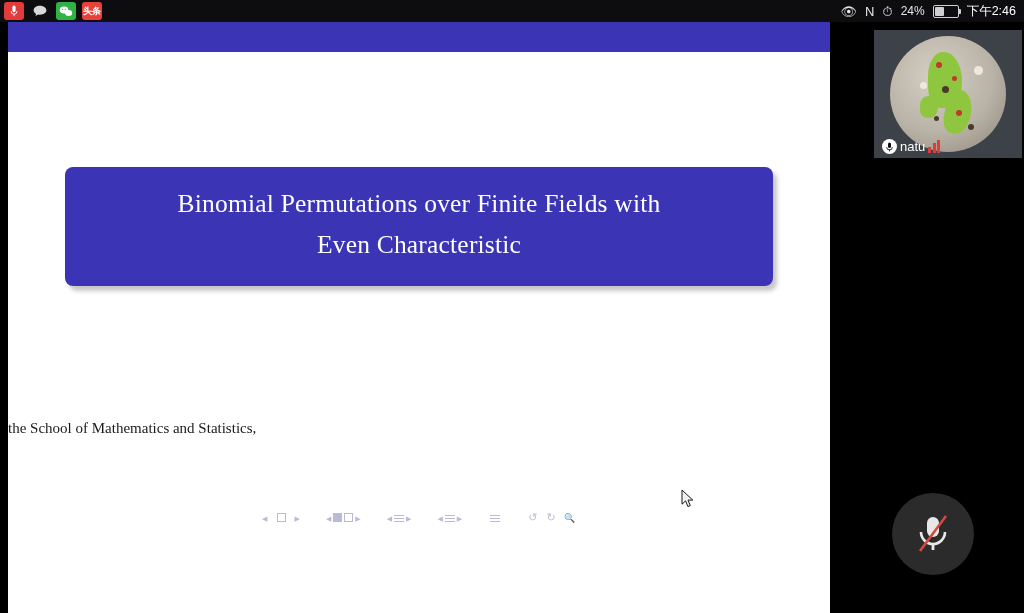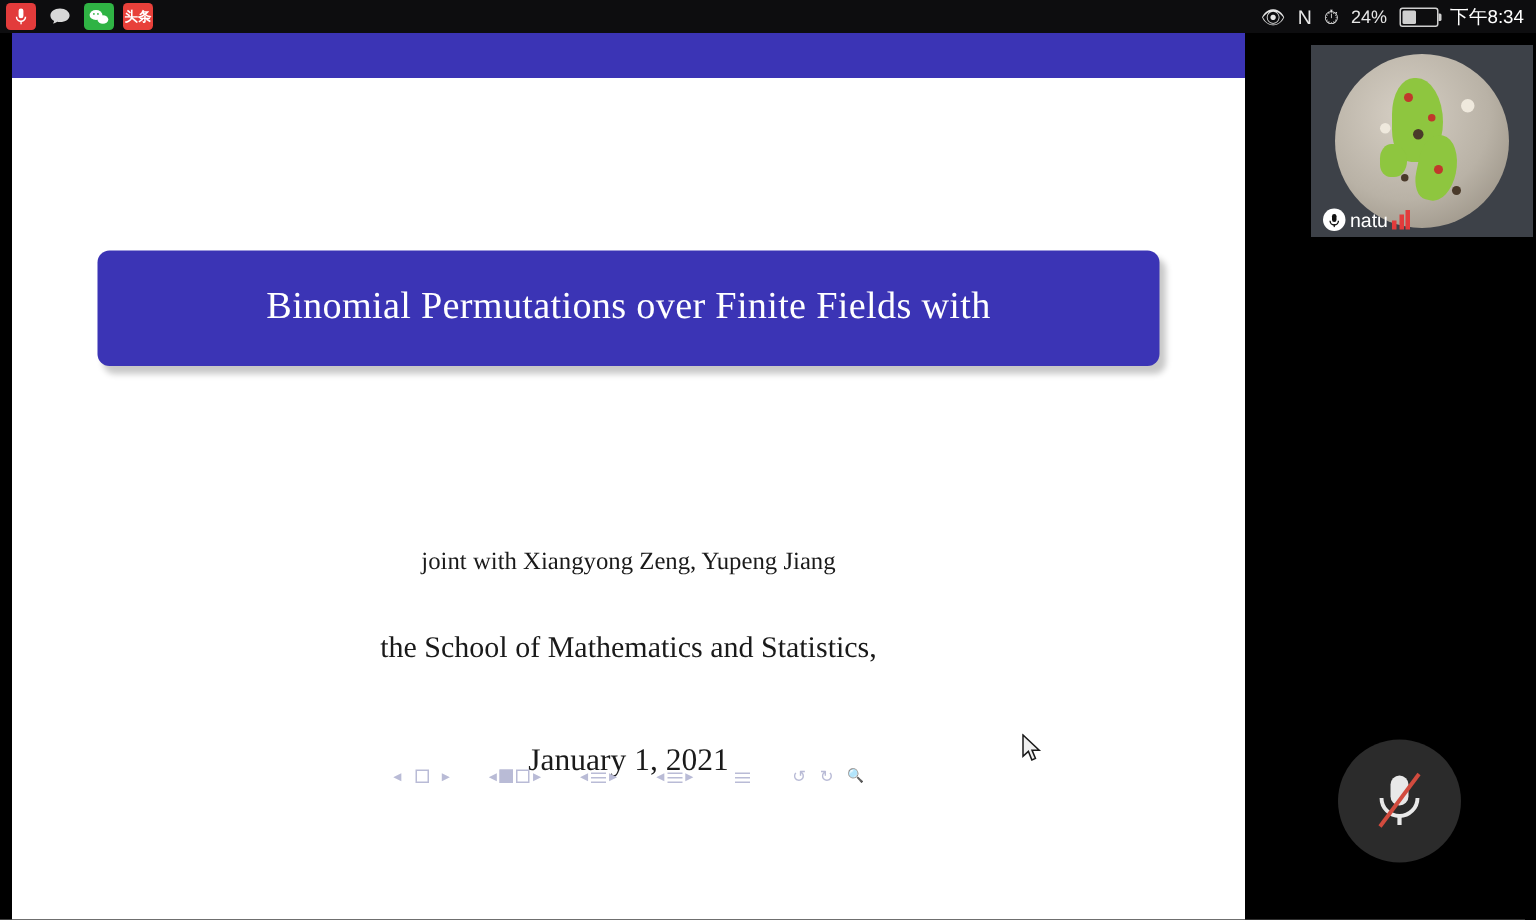--- a/index.html
+++ b/index.html
@@ -316,7 +316,7 @@
     <span class="battery">
         <span class="fill"></span>
       </span>
-    <span class="clock">下午8:34</span>
+    <span class="clock">下午2:46</span>
   </div>
 </div>
 

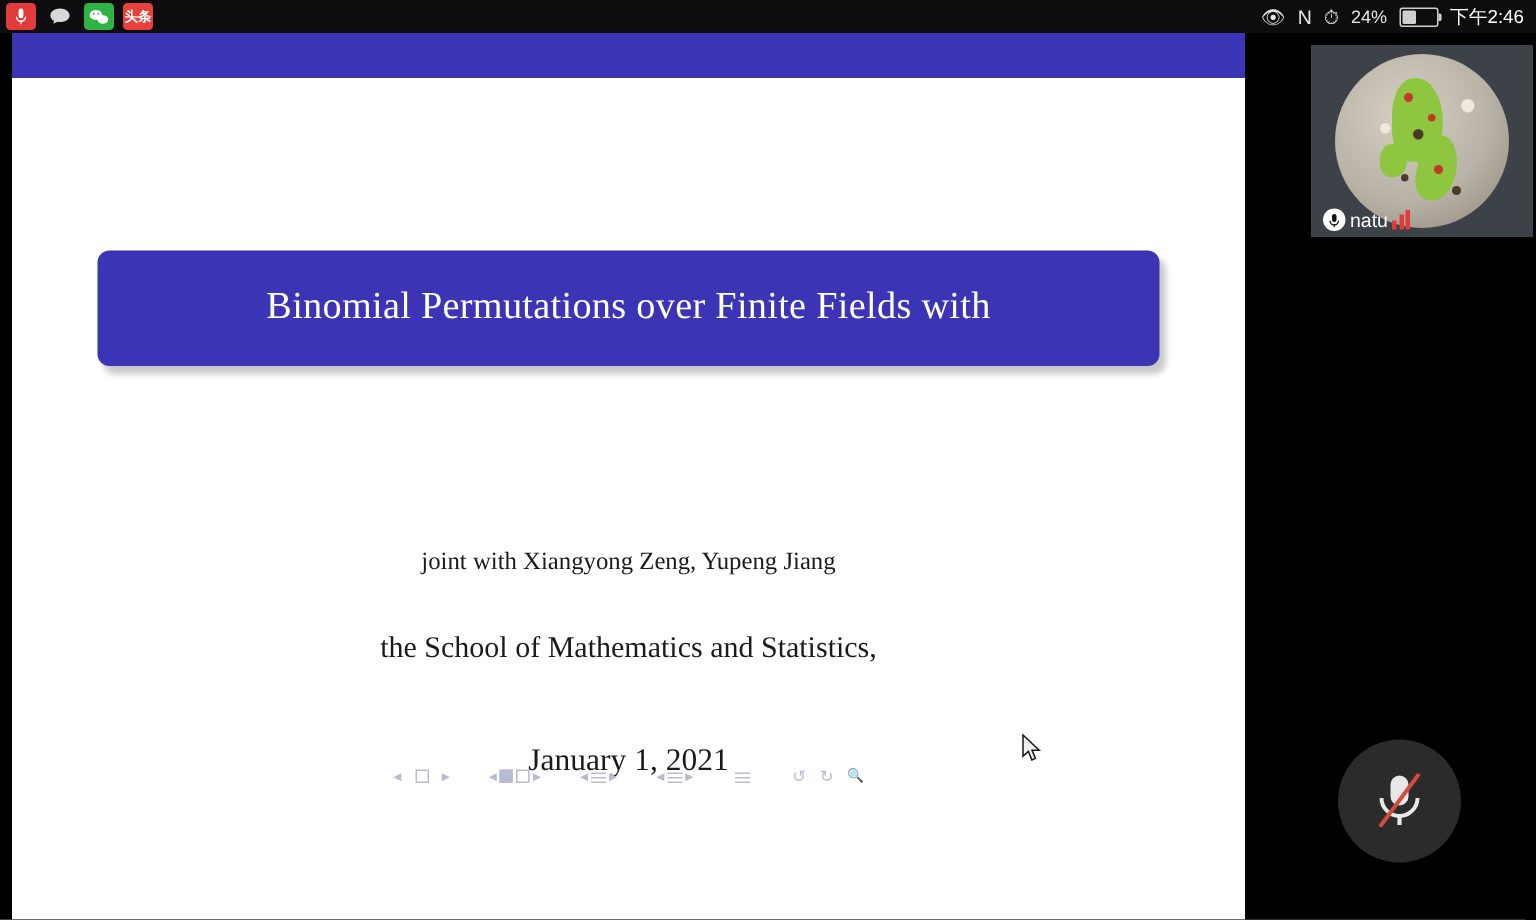--- a/index.html
+++ b/index.html
@@ -332,6 +332,7 @@
 
     <div class="title-box">
       <div class="t-line">Binomial Permutations over Finite Fields with</div>
+      <div class="t-line">Even Characteristic</div>
     </div>
 
     <div class="joint">joint with Xiangyong Zeng, Yupeng Jiang</div>

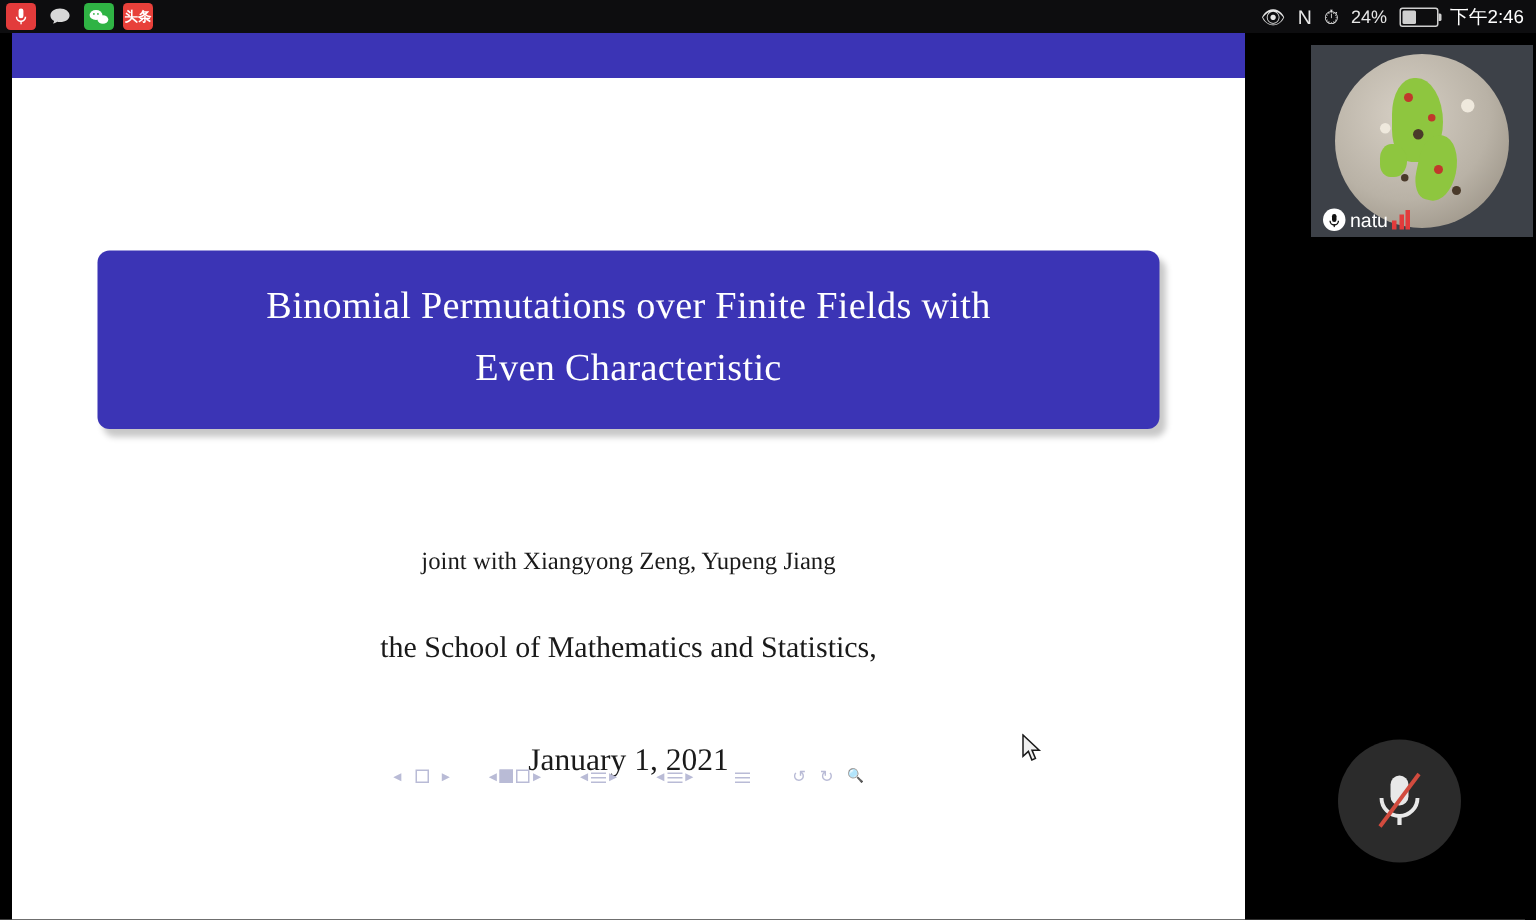--- a/index.html
+++ b/index.html
@@ -335,7 +335,6 @@
       <div class="t-line">Even Characteristic</div>
     </div>
 
-    <div class="joint">joint with Xiangyong Zeng, Yupeng Jiang</div>
     <div class="affil">
       <div>the School of Mathematics and Statistics,</div>
     </div>

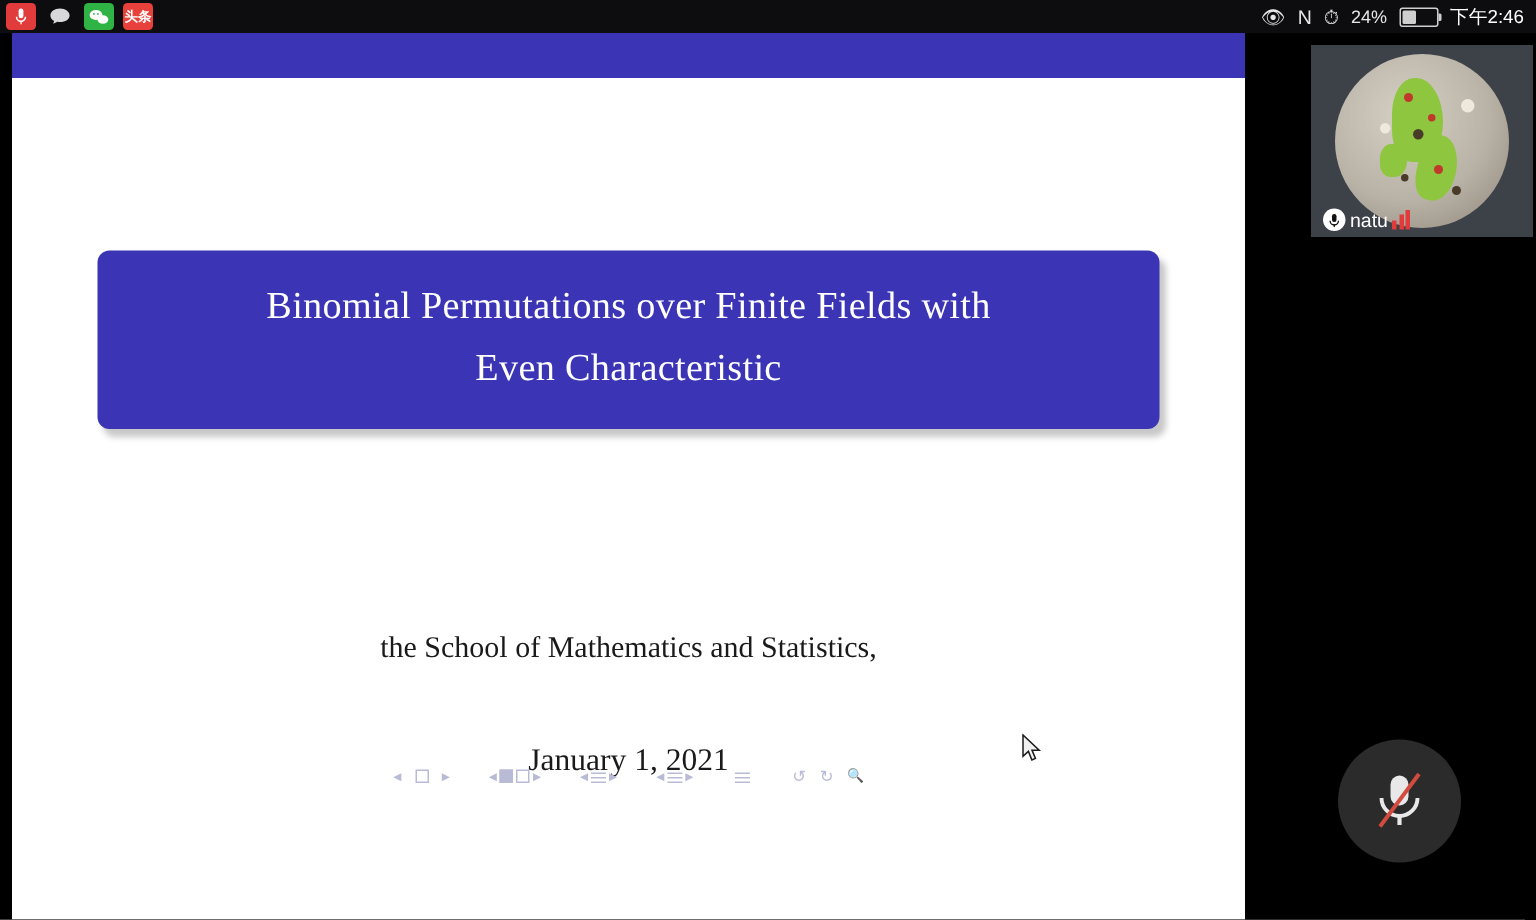--- a/index.html
+++ b/index.html
@@ -154,8 +154,8 @@
     position: absolute;
     left: 0; top: 366px;
     width: 822px;
-    text-align: center;
-    font-size: 20px;
+    text-align: left;
+    font-size: 15px;
     line-height: 1.4;
   }
   .date {

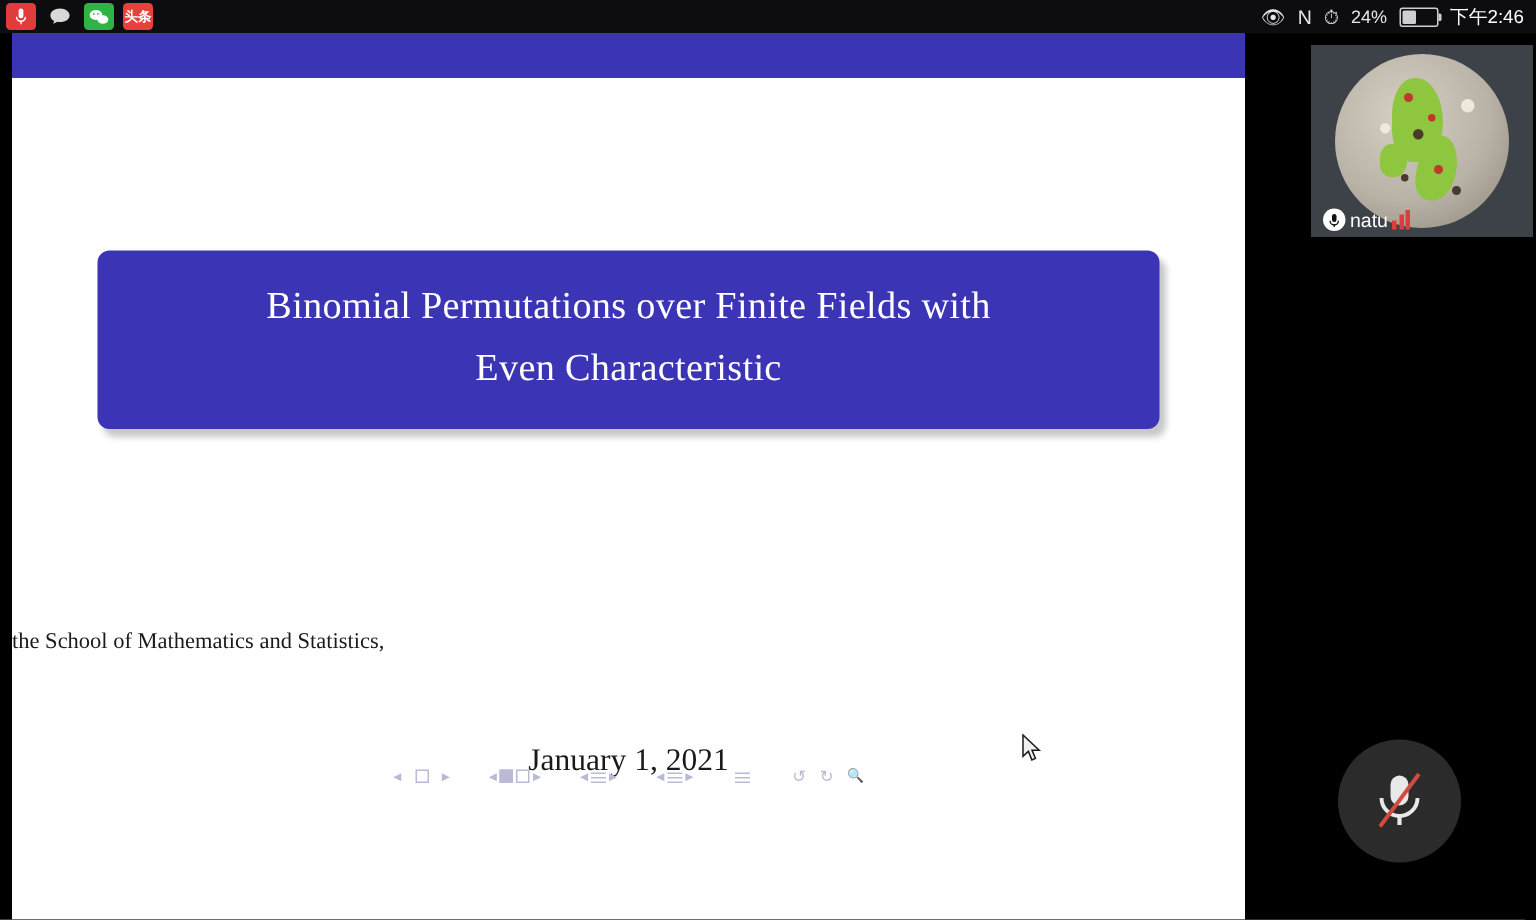--- a/index.html
+++ b/index.html
@@ -338,7 +338,6 @@
     <div class="affil">
       <div>the School of Mathematics and Statistics,</div>
     </div>
-    <div class="date">January 1, 2021</div>
 
     <div class="nav-bullets">
       <span class="tri-l"></span>

